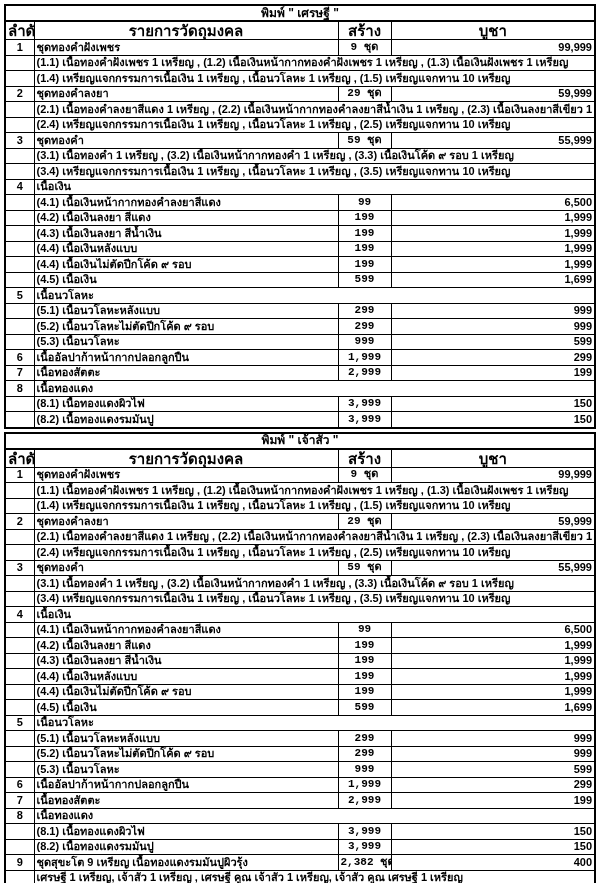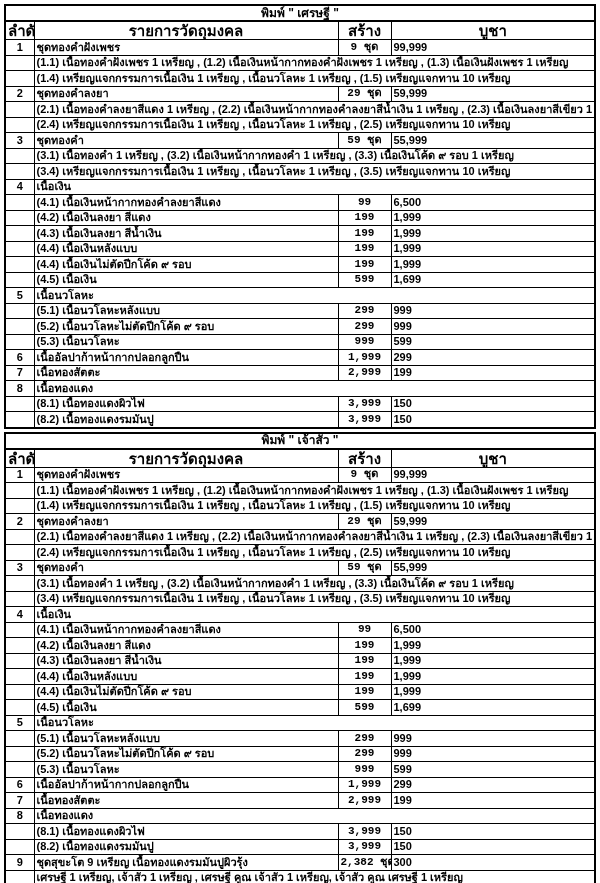--- a/index.html
+++ b/index.html
@@ -50,7 +50,7 @@
   td.c-no   { text-align: center; }
   td.c-item { text-align: left; padding-left: 4px; margin-left: 28px; }
   td.c-made { text-align: center; font-family: Liberation Mono, monospace; }
-  td.c-price{ text-align: left; }
+  td.c-price{ text-align: right; }
 </style>
 </head>
 <body>

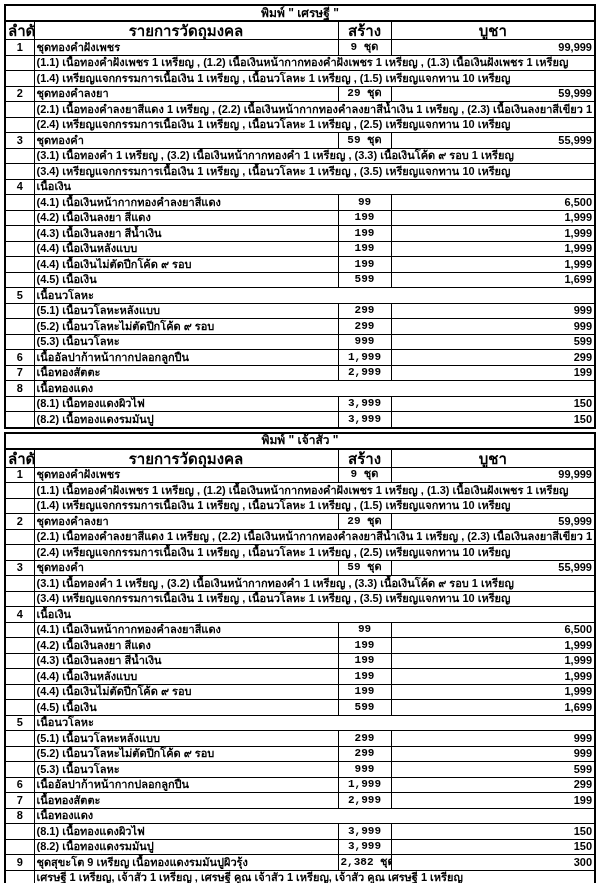--- a/index.html
+++ b/index.html
@@ -366,7 +366,7 @@
           <td class="c-no">9</td>
           <td class="c-item">ชุดสุขะโต 9 เหรียญ  เนื้อทองแดงรมมันปูผิวรุ้ง</td>
           <td class="c-made">2,382 ชุด</td>
-          <td class="c-price">300</td>
+          <td class="c-price">400</td>
         </tr>
         <tr class="r-data r-detail">
           <td class="c-no"></td>

